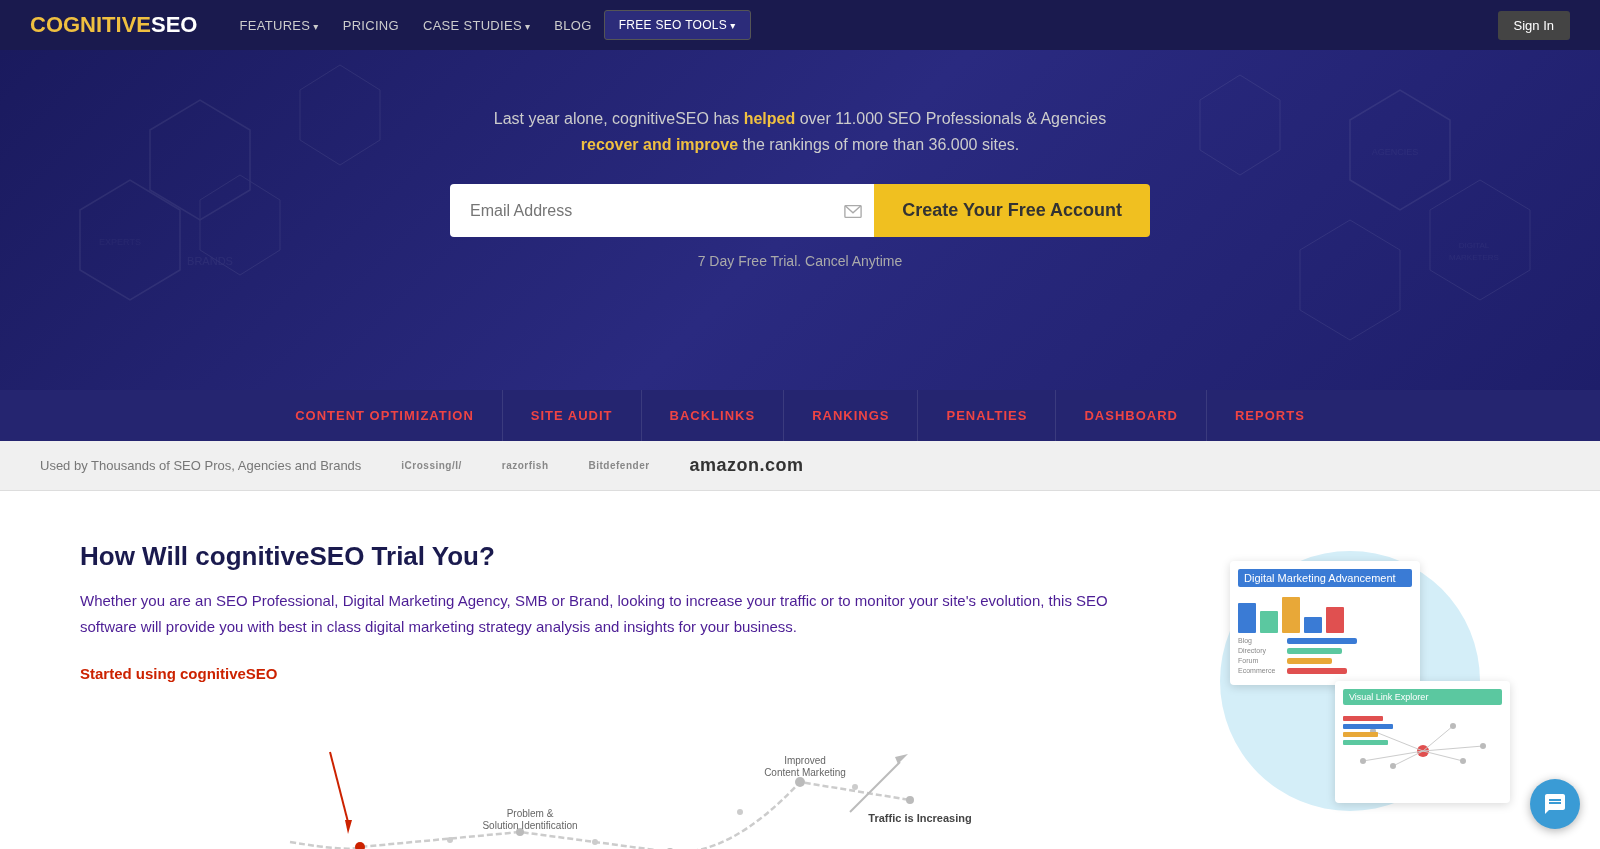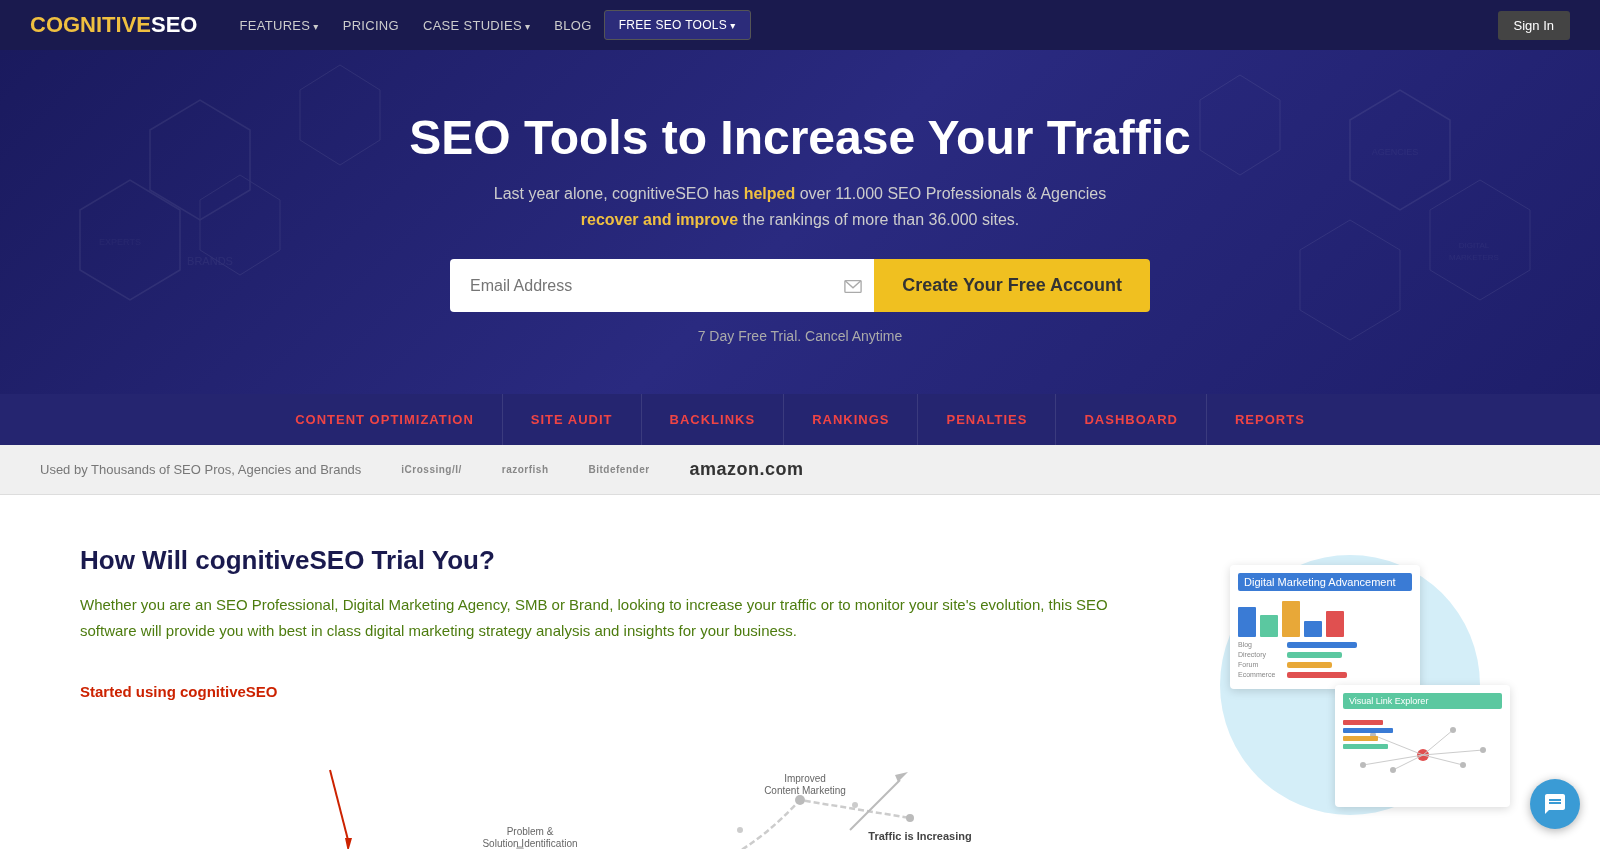--- a/index.html
+++ b/index.html
@@ -333,7 +333,6 @@
     <polygon points="1200,50 1240,25 1280,50 1280,100 1240,125 1200,100" stroke="white" stroke-width="1" fill="none"></polygon>
   </svg>
 
-  <h1>SEO Tools to Increase Your Traffic</h1>
   <p class="hero-sub">
     <span>Last year alone, cognitiveSEO has </span><span class="highlight-yellow">helped</span><span> over 11.000 SEO Professionals &amp; Agencies</span>
   </p>

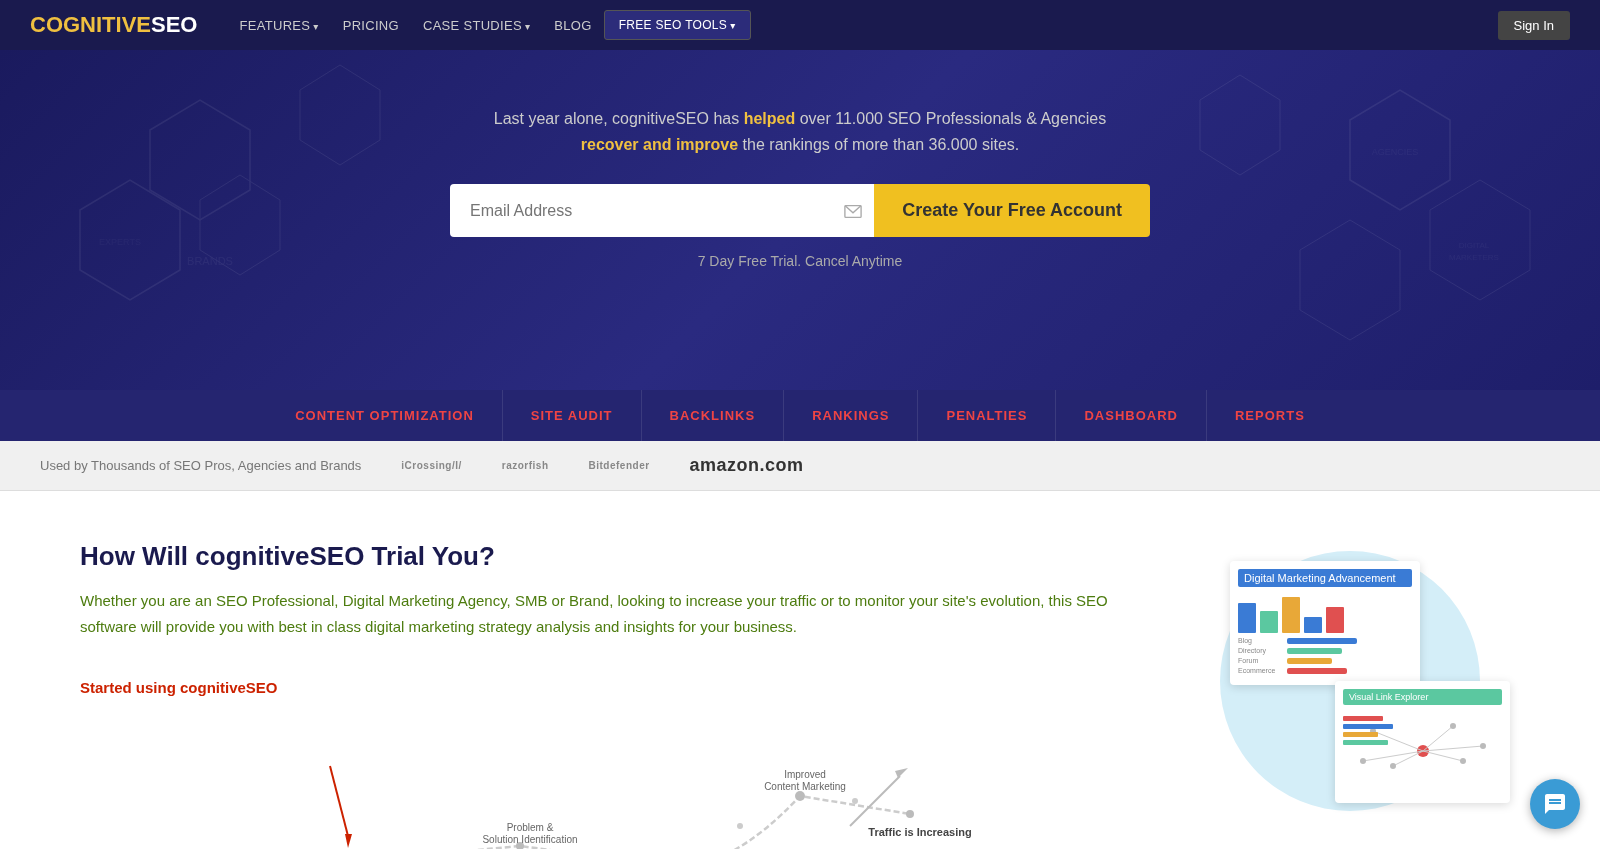--- a/index.html
+++ b/index.html
@@ -197,10 +197,10 @@
       margin-bottom: 16px;
     }
     .left-content p {
-      color: #4d7c0f;
+      color: #4c1d95;
       font-size: 15px;
       line-height: 1.7;
-      margin-bottom: 40px;
+      margin-bottom: 26px;
     }
 
     

